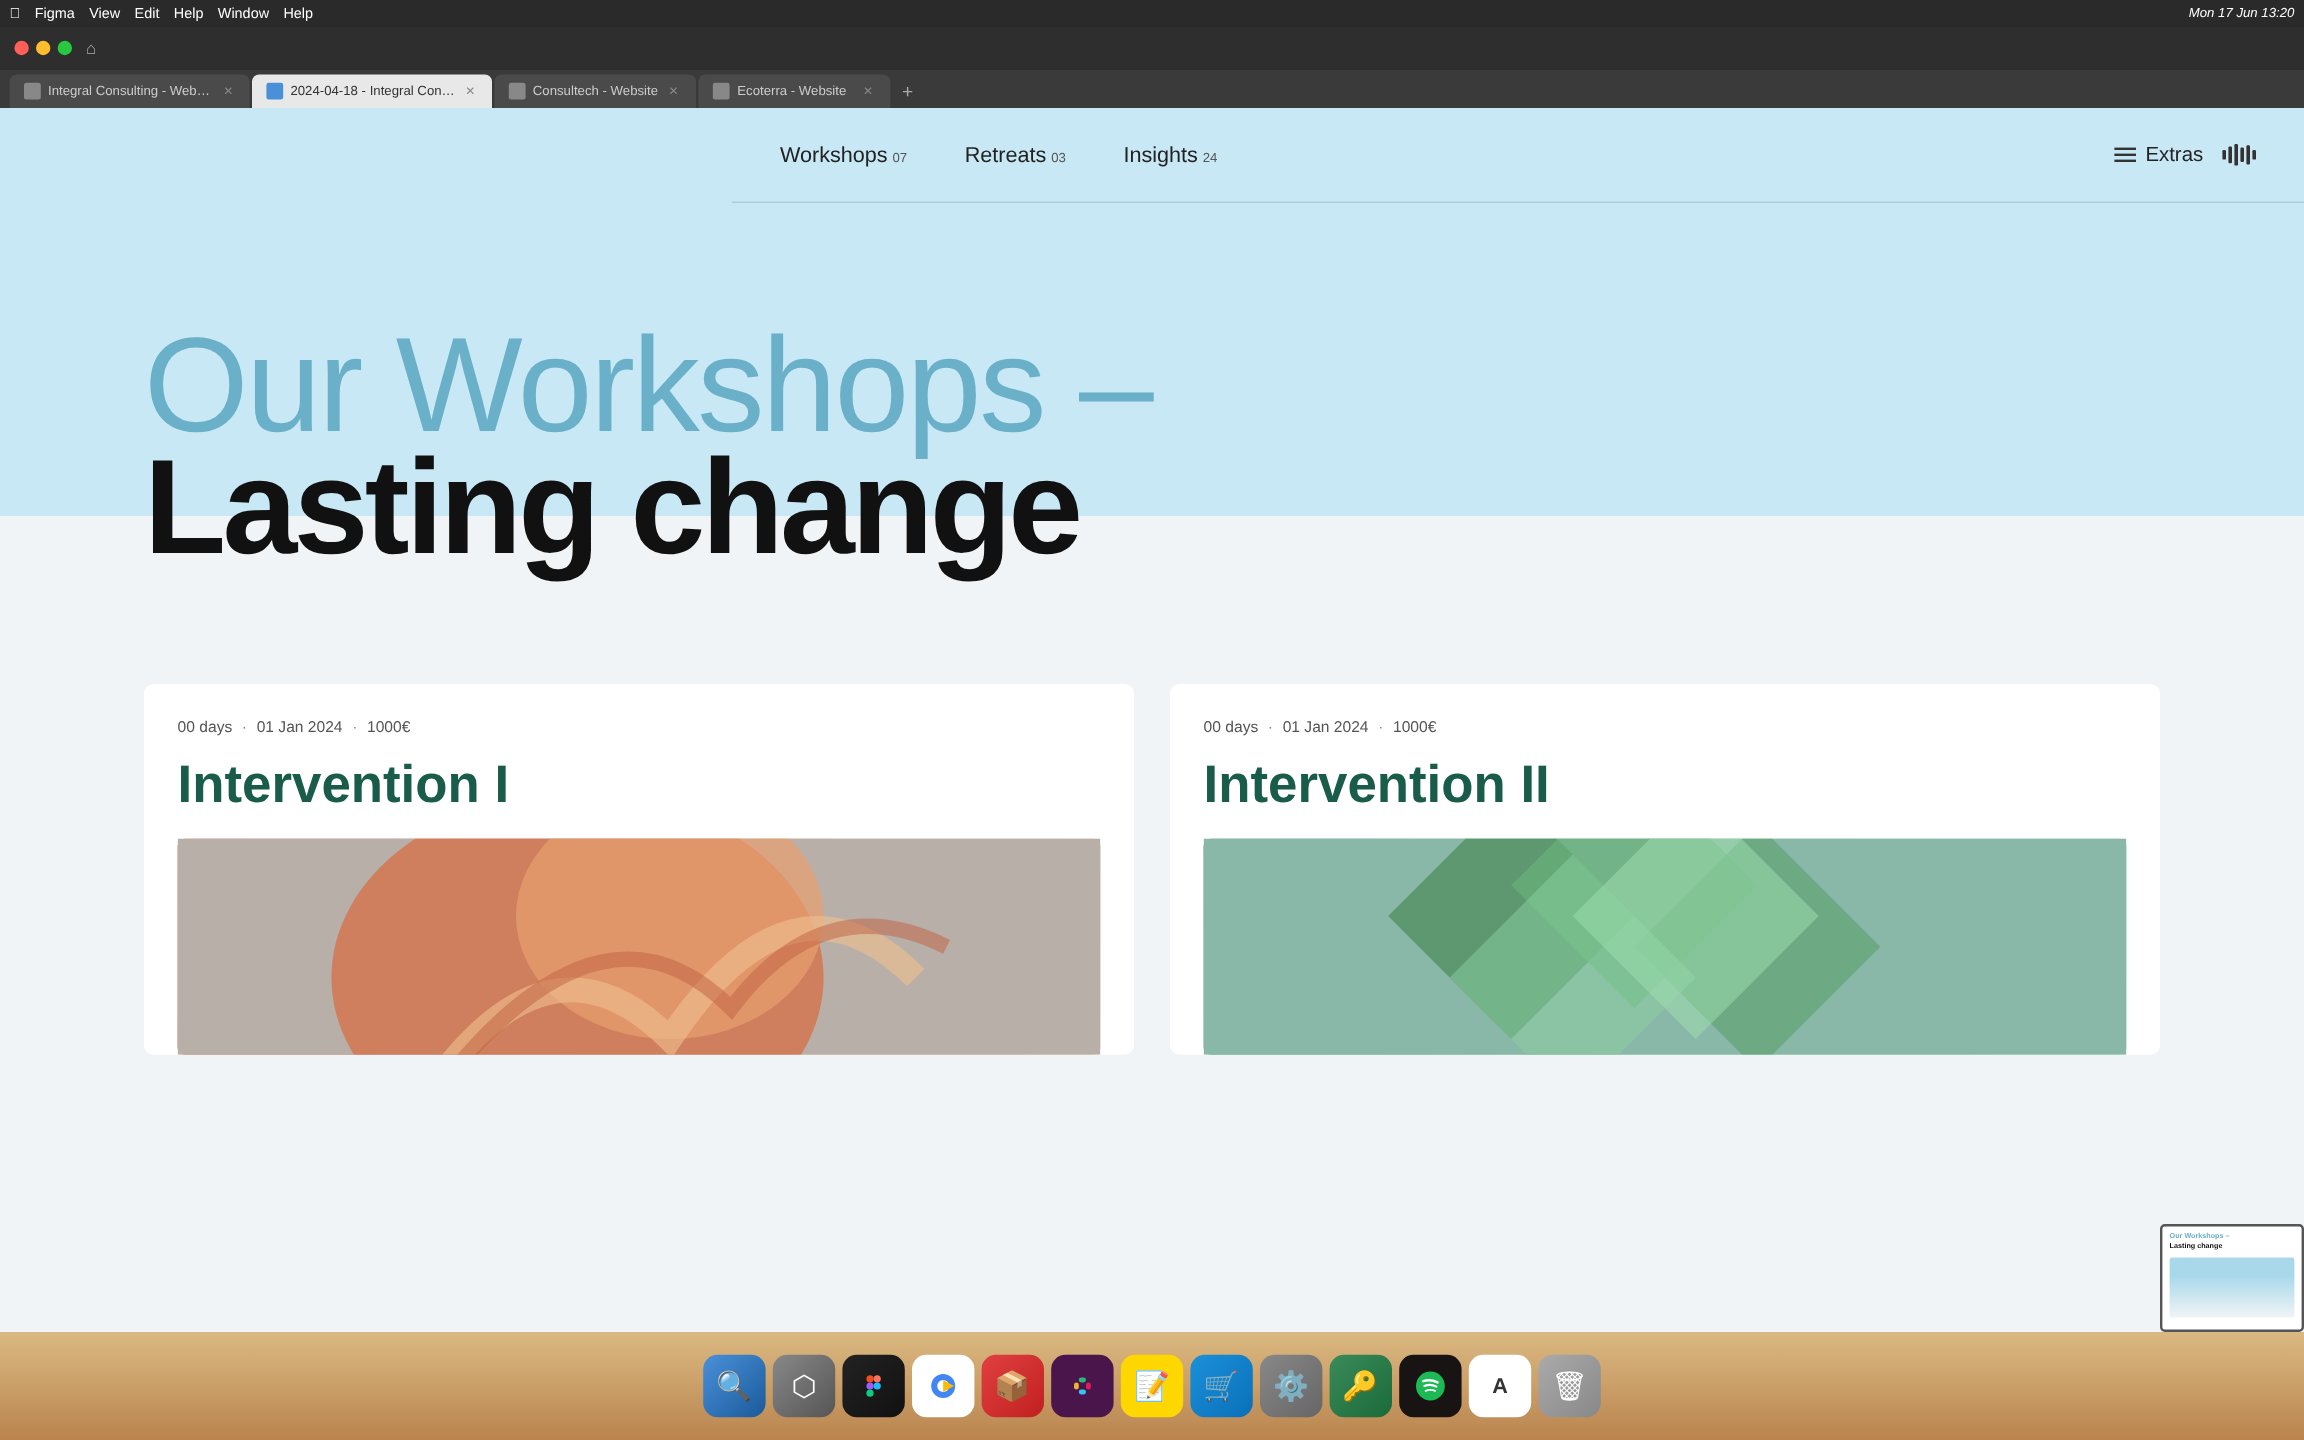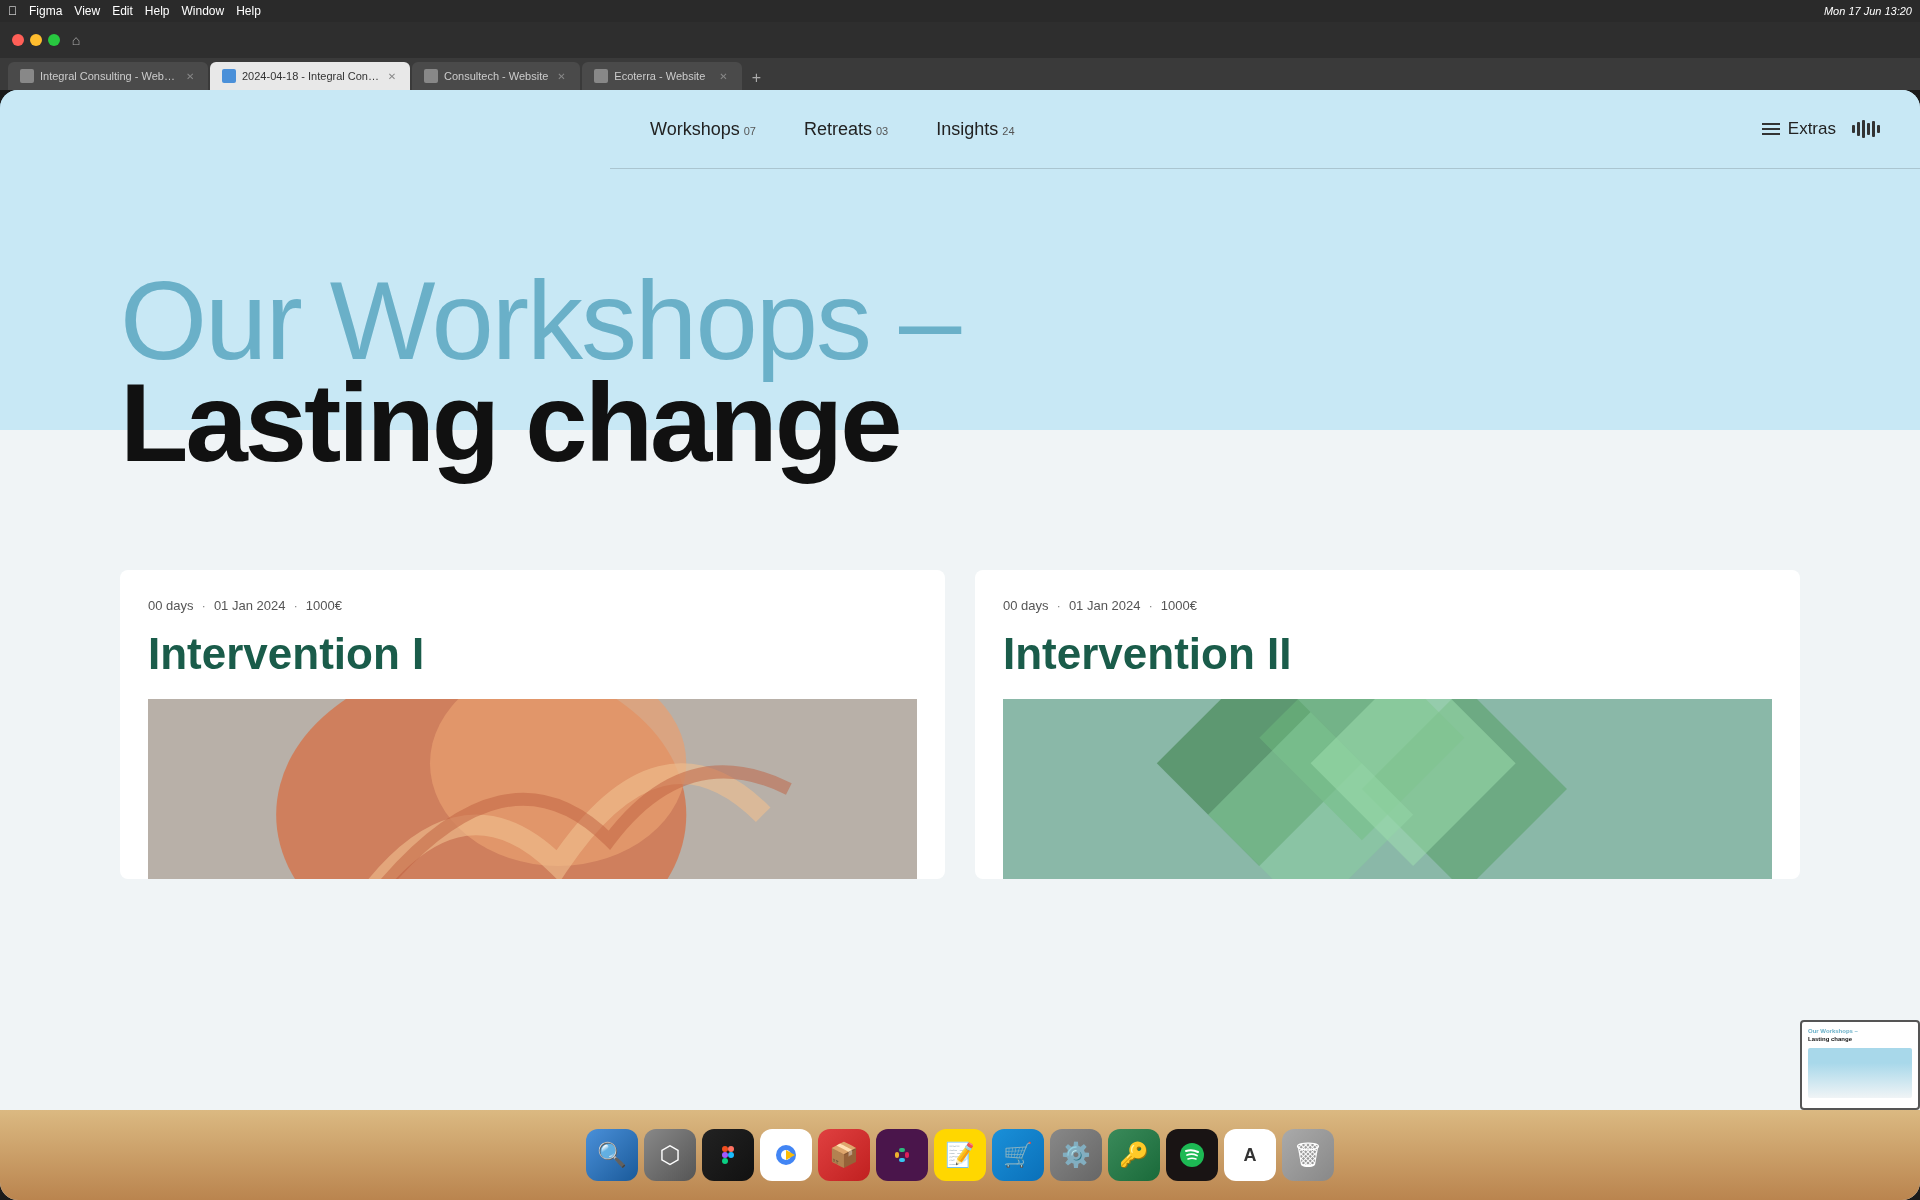--- a/index.html
+++ b/index.html
@@ -141,7 +141,6 @@
       height: calc(1200px - 22px - 36px - 32px);
       position: relative;
       overflow: hidden;
-      border-radius: 18px;
     }
 
     

